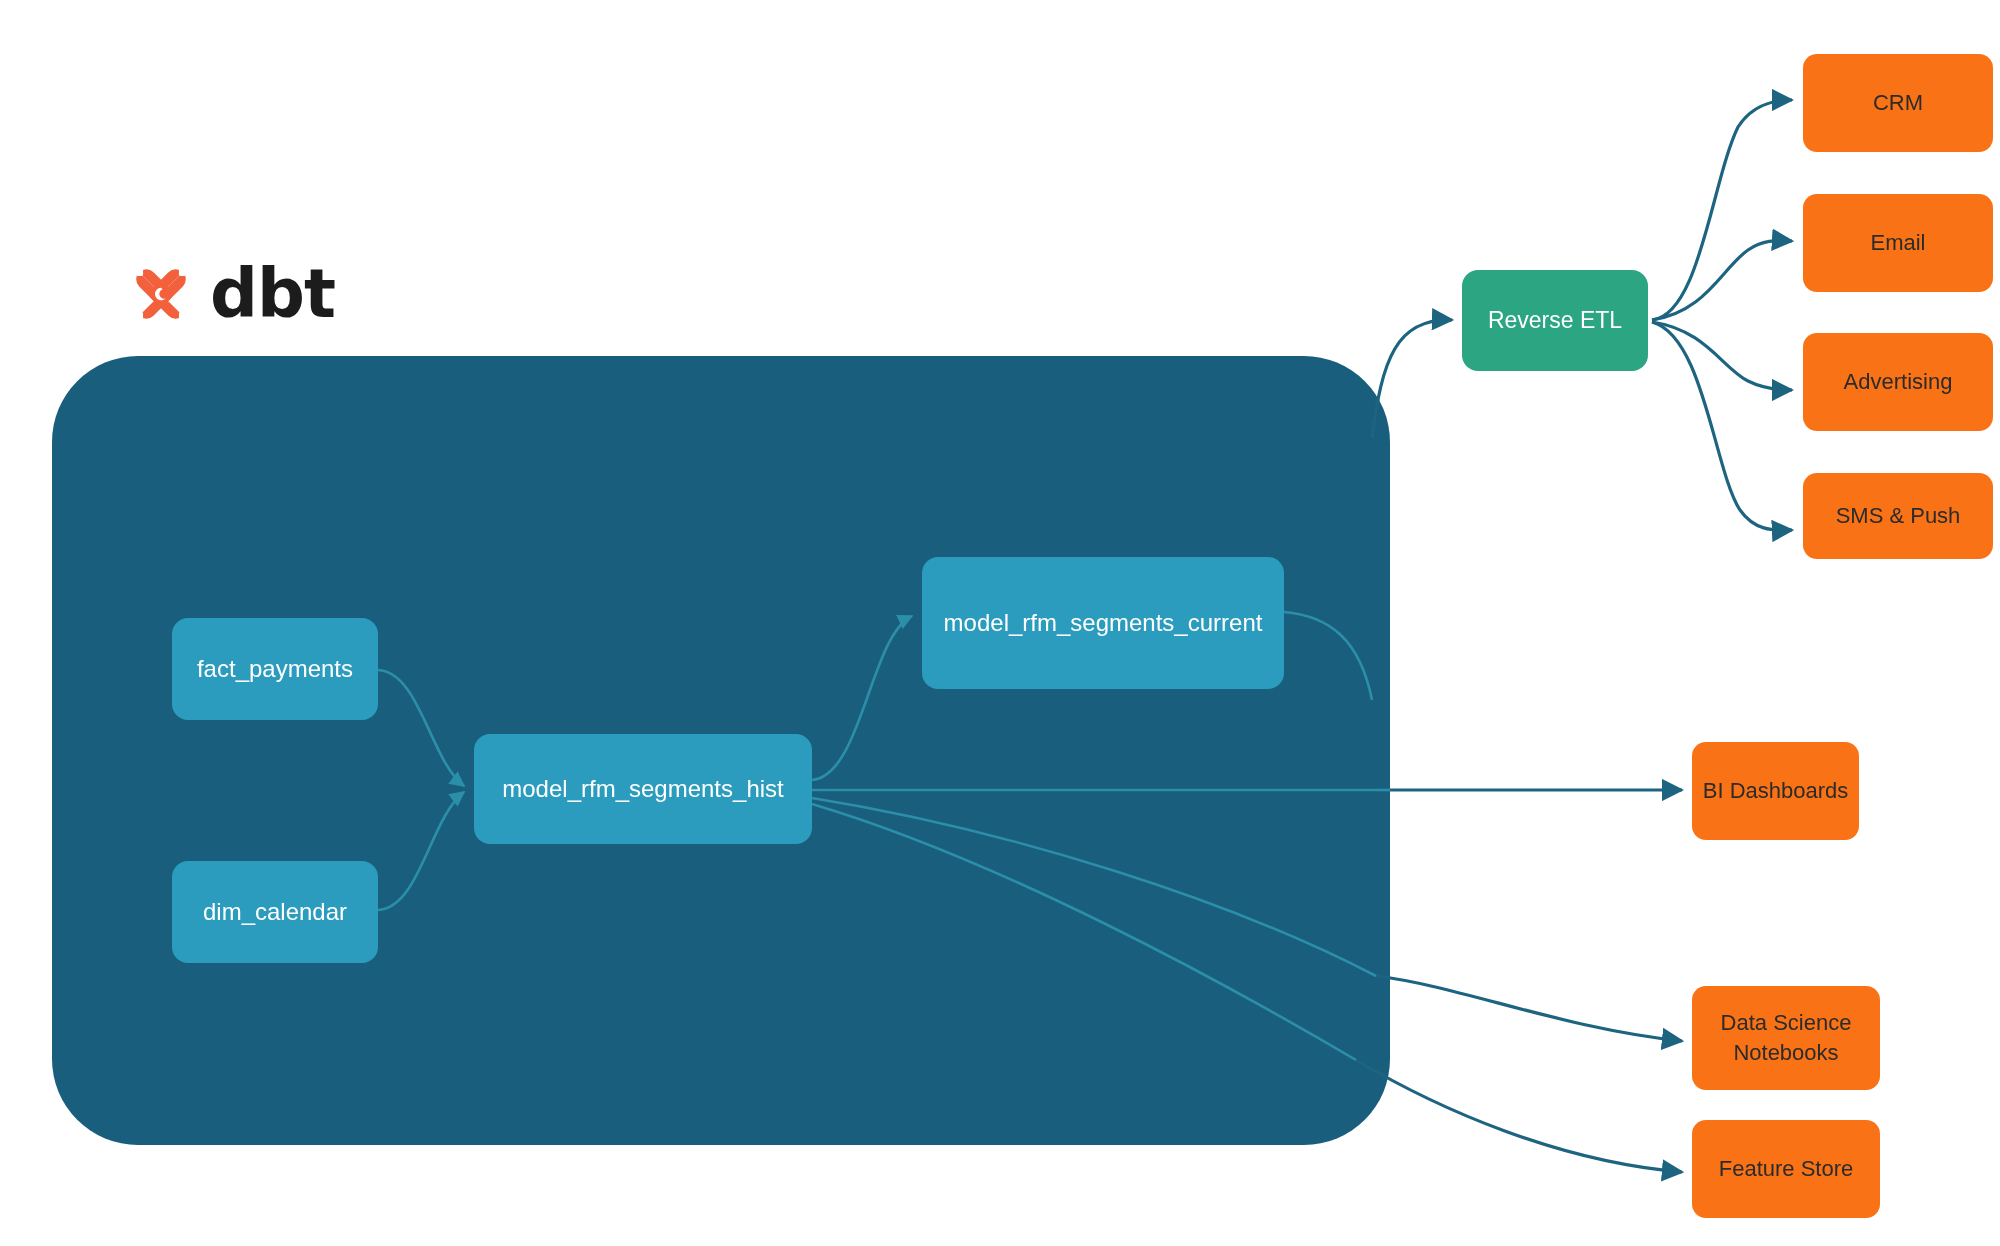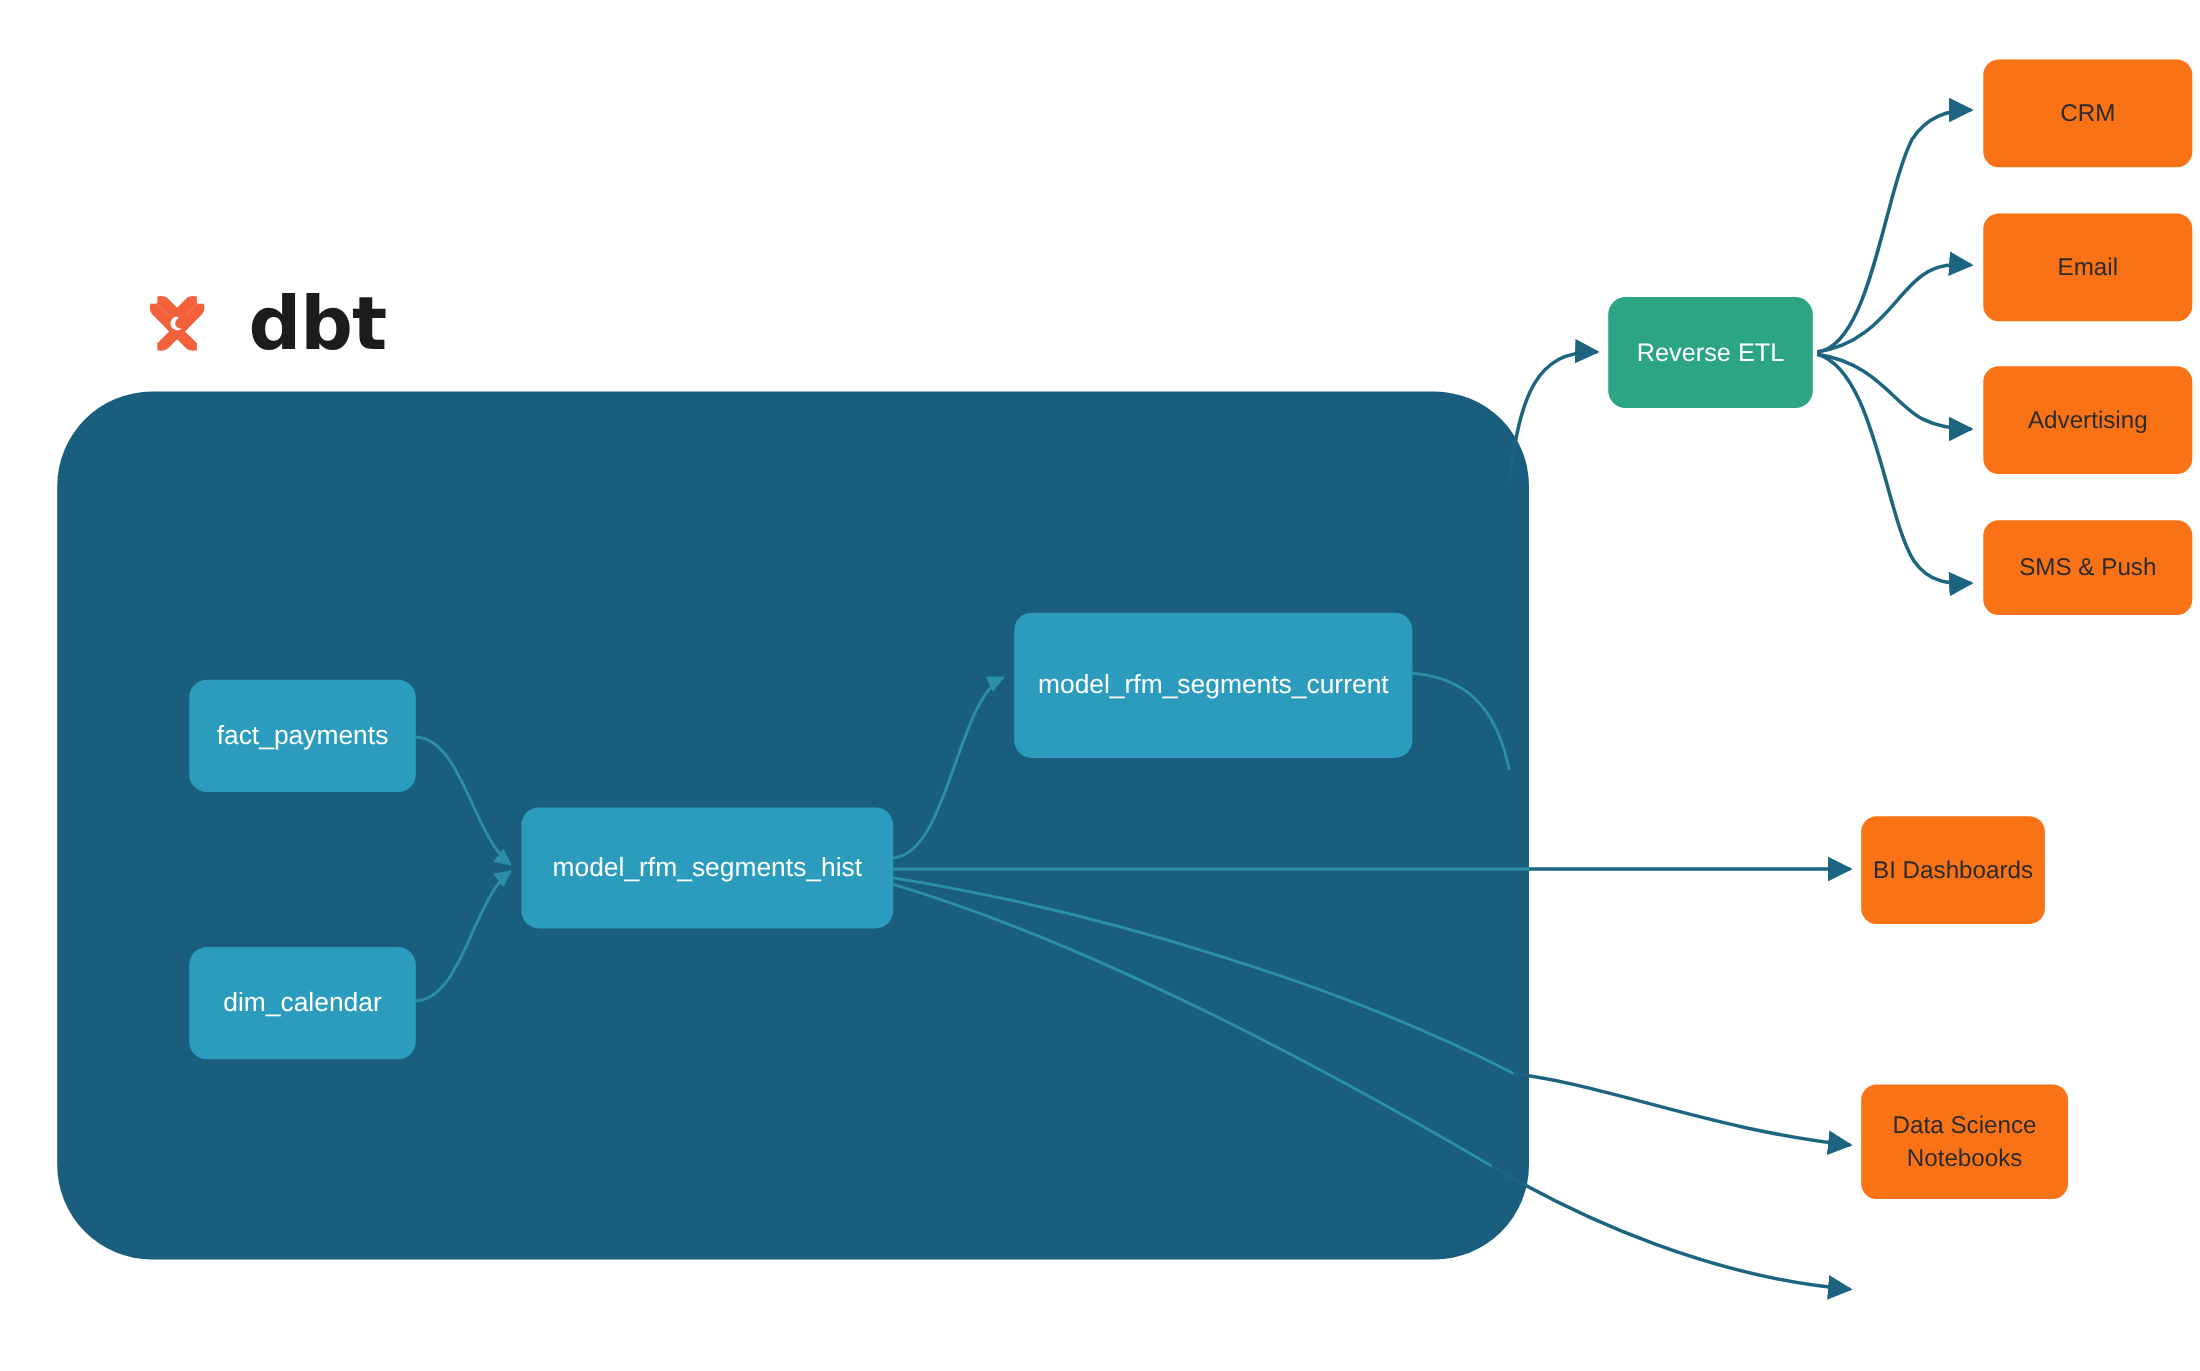--- a/index.html
+++ b/index.html
@@ -38,7 +38,7 @@
     top: 255px;
     display: flex;
     align-items: center;
-    gap: 26px;
+    gap: 10px;
   }
   #dbt-logo .mark {
     width: 78px;

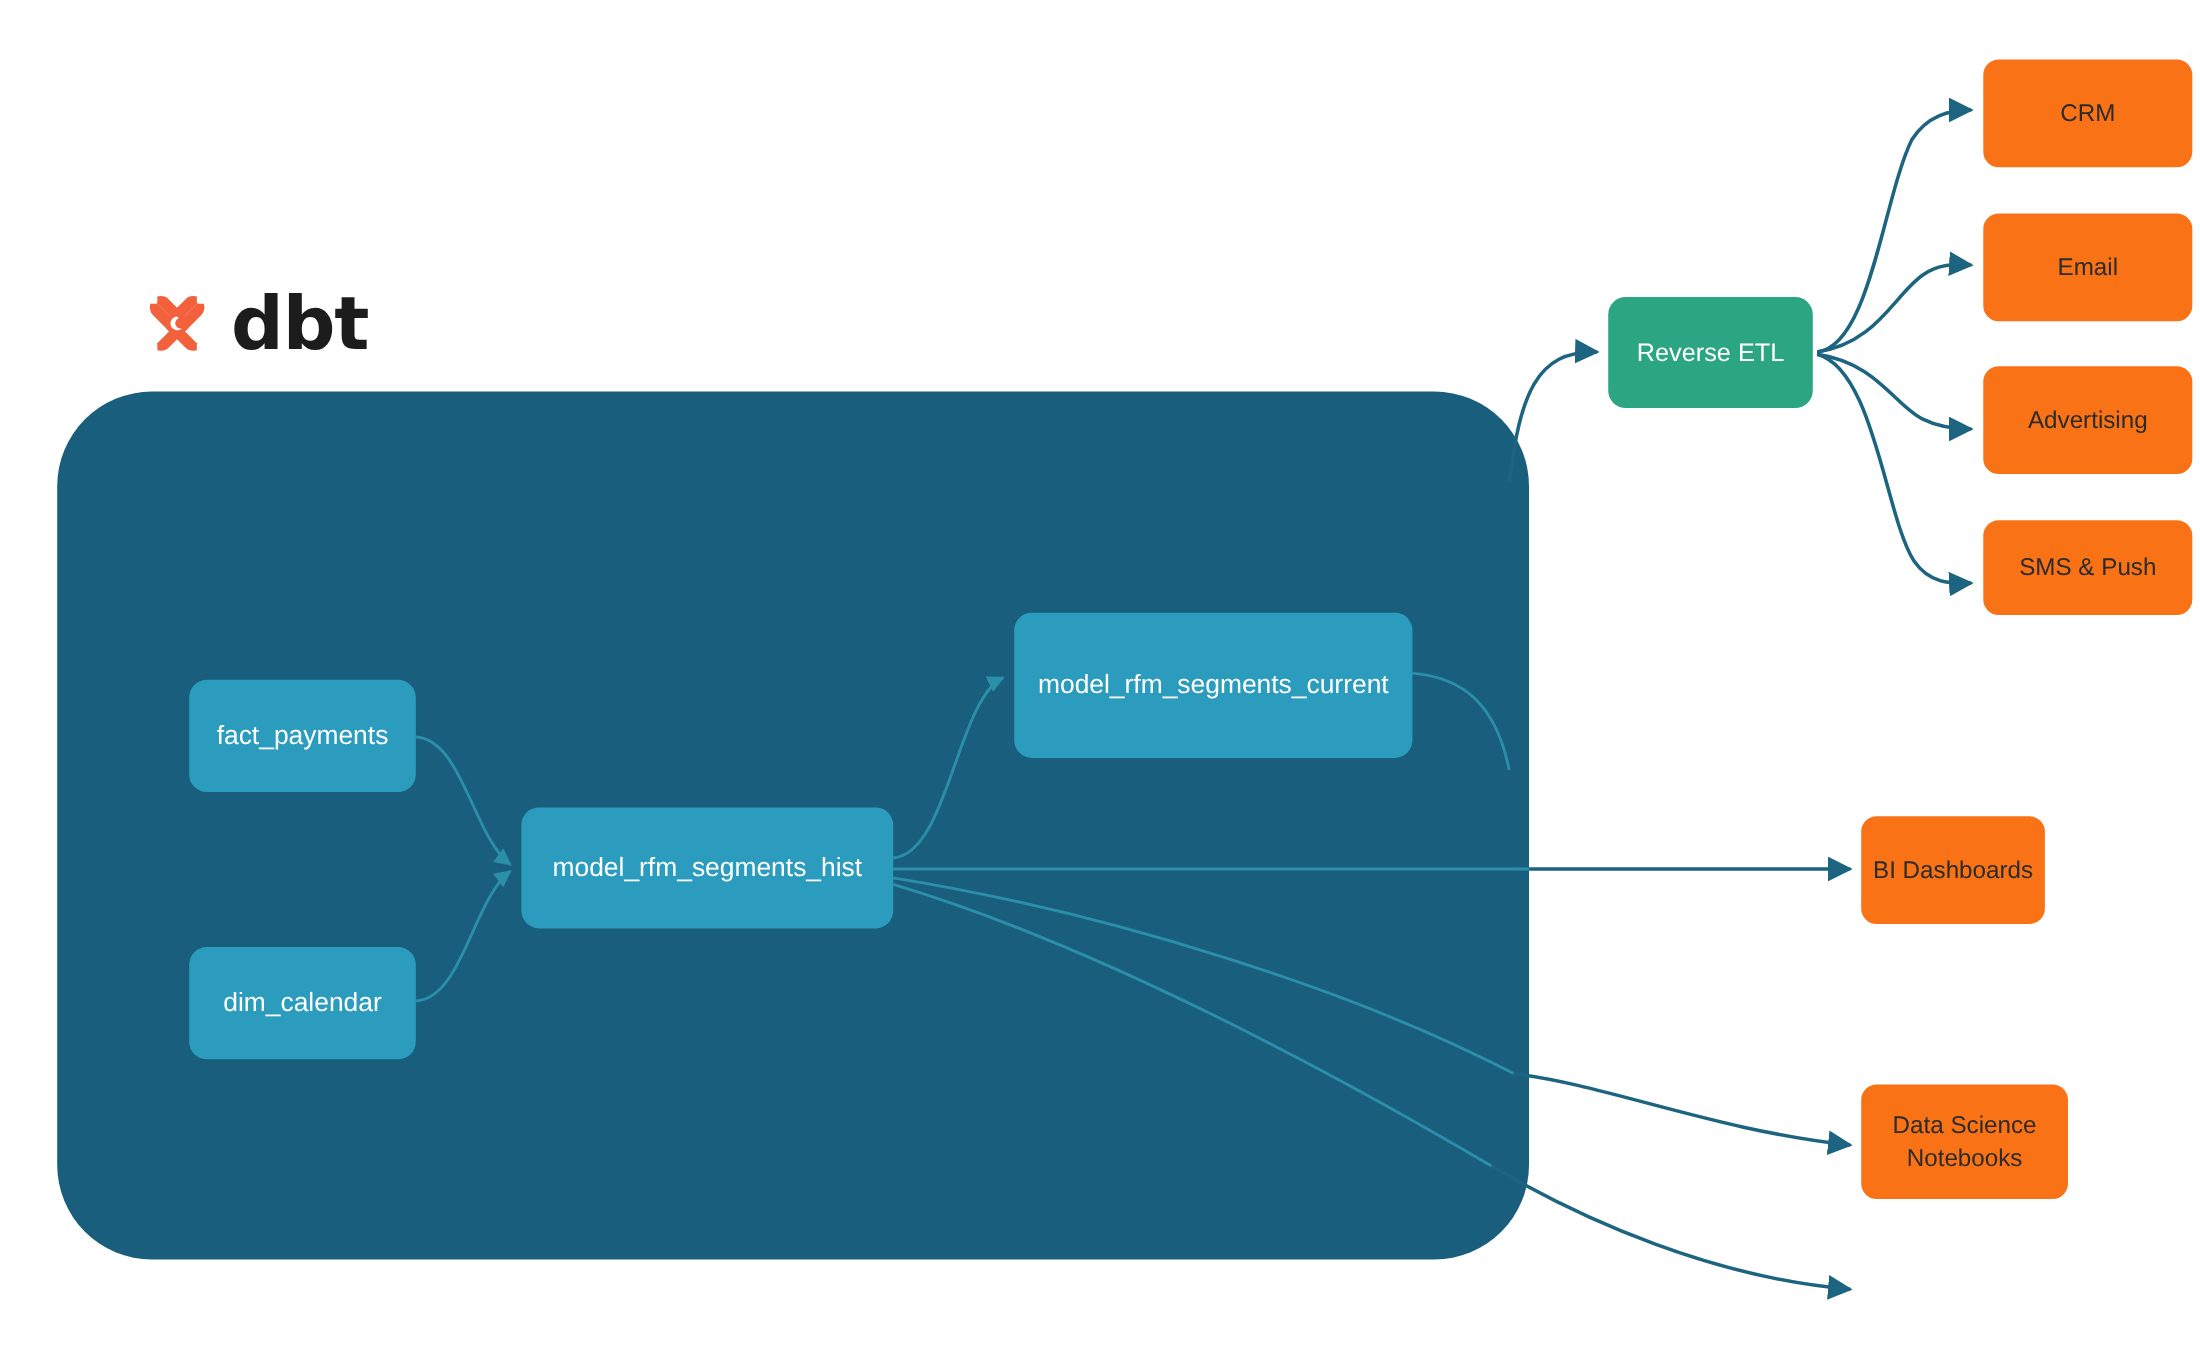--- a/index.html
+++ b/index.html
@@ -242,6 +242,9 @@
     </span>
   </div>
 
+  <div class="dest-node" id="dest-feature">
+    <span>Feature Store</span>
+  </div>
 
 </div>
 

